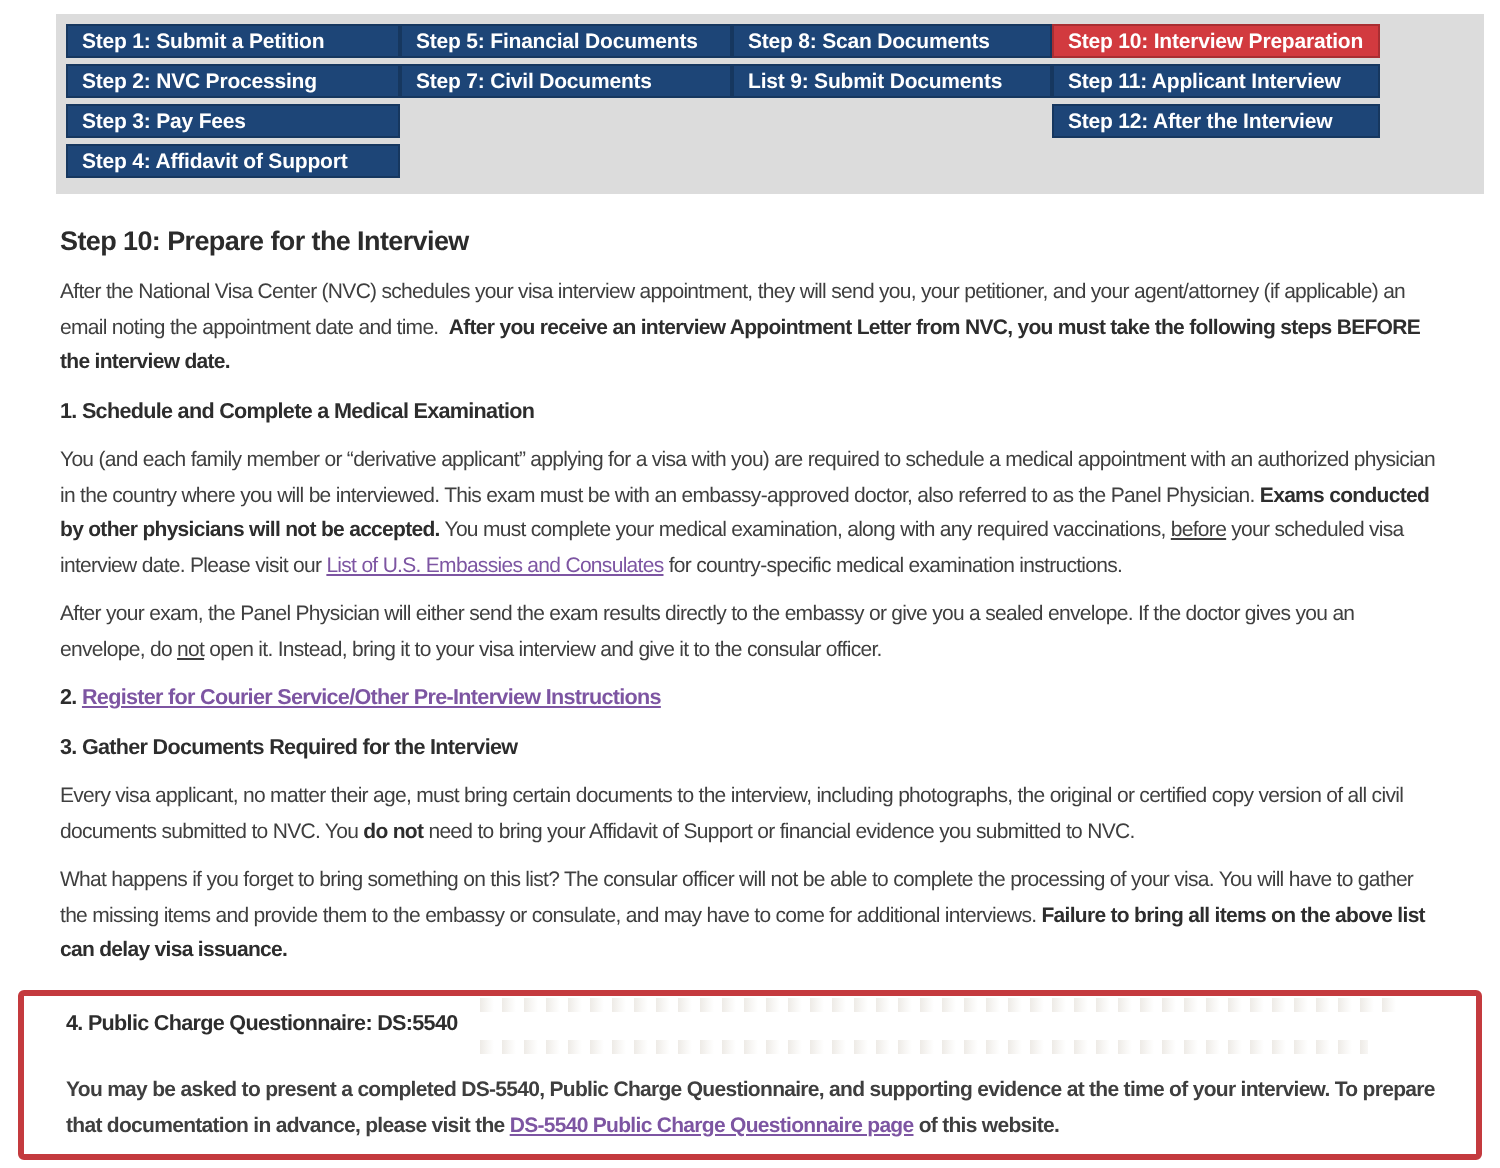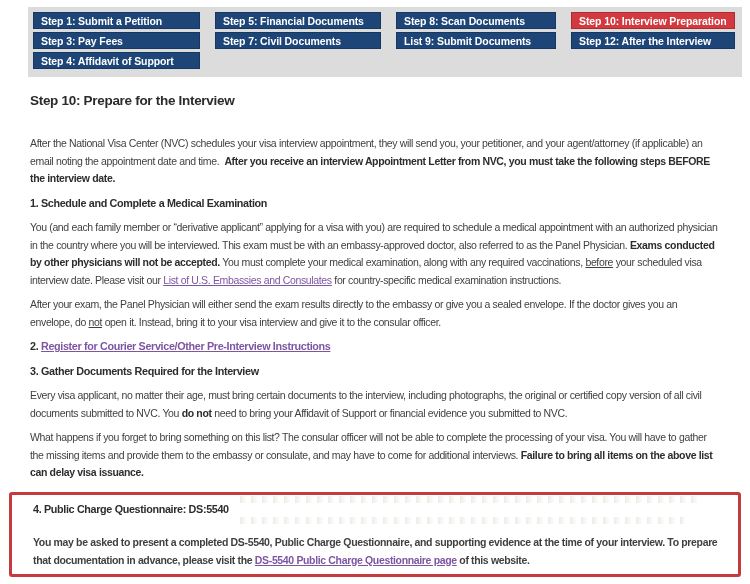--- a/index.html
+++ b/index.html
@@ -15,7 +15,7 @@
     padding:5px;
     display:grid;
     grid-template-columns:167px 166px 160px 164px;
-    column-gap:15px;
+    column-gap:0;
     align-items:start;
   }
   .navcol{display:flex;flex-direction:column;}

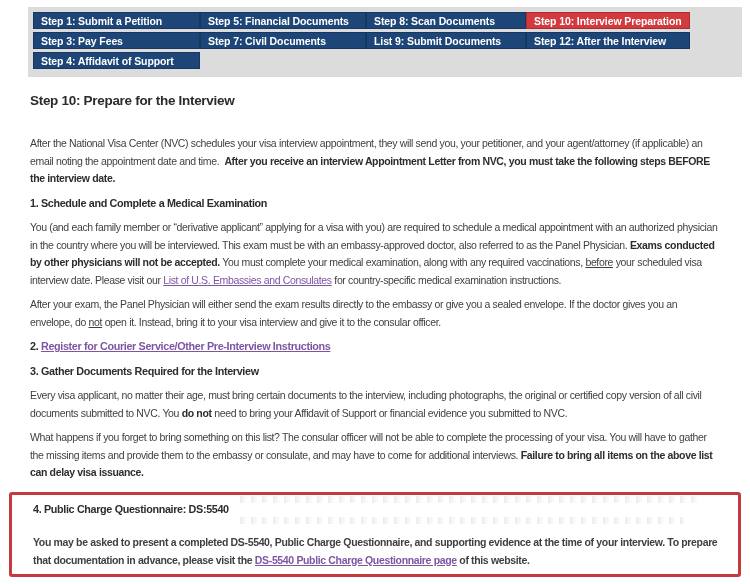--- a/index.html
+++ b/index.html
@@ -79,6 +79,7 @@
   <div class="stepnav">
     <div class="navcol">
       <div class="stepbtn">Step 1: Submit a Petition</div>
+      <div class="stepbtn">Step 2: NVC Processing</div>
       <div class="stepbtn">Step 3: Pay Fees</div>
       <div class="stepbtn">Step 4: Affidavit of Support</div>
     </div>

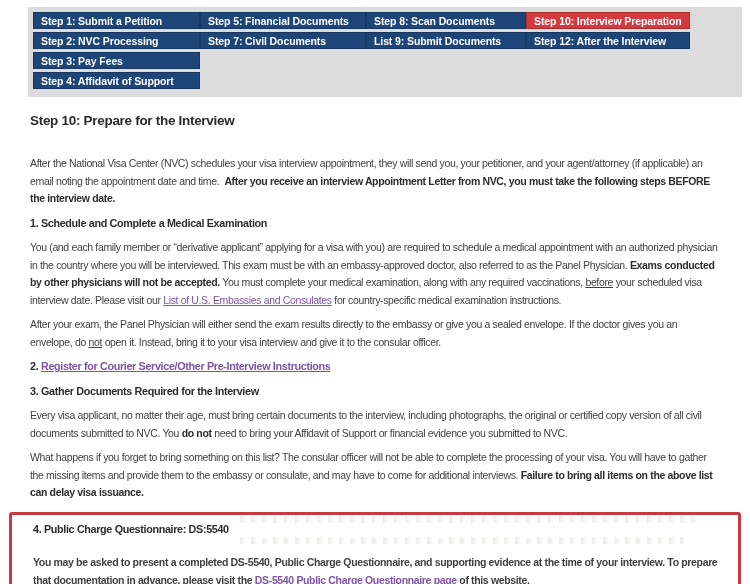--- a/index.html
+++ b/index.html
@@ -93,6 +93,7 @@
     </div>
     <div class="navcol">
       <div class="stepbtn active">Step 10: Interview Preparation</div>
+      <div class="stepbtn">Step 11: Applicant Interview</div>
       <div class="stepbtn">Step 12: After the Interview</div>
     </div>
   </div>

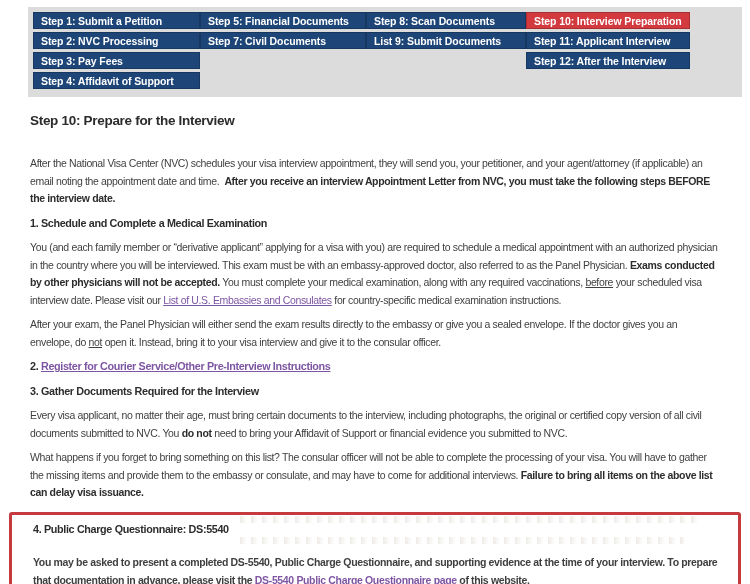--- a/index.html
+++ b/index.html
@@ -39,7 +39,7 @@
     color:var(--body-text,#3f3f3f);
   }
   .content h1{
-    font-size:13.5px;line-height:18px;margin:0 0 25px 0;
+    font-size:13.5px;line-height:18px;margin:0 0 8px 0;
     color:#2b2b2b;font-weight:bold;letter-spacing:-0.3px;
   }
   .content h2{

